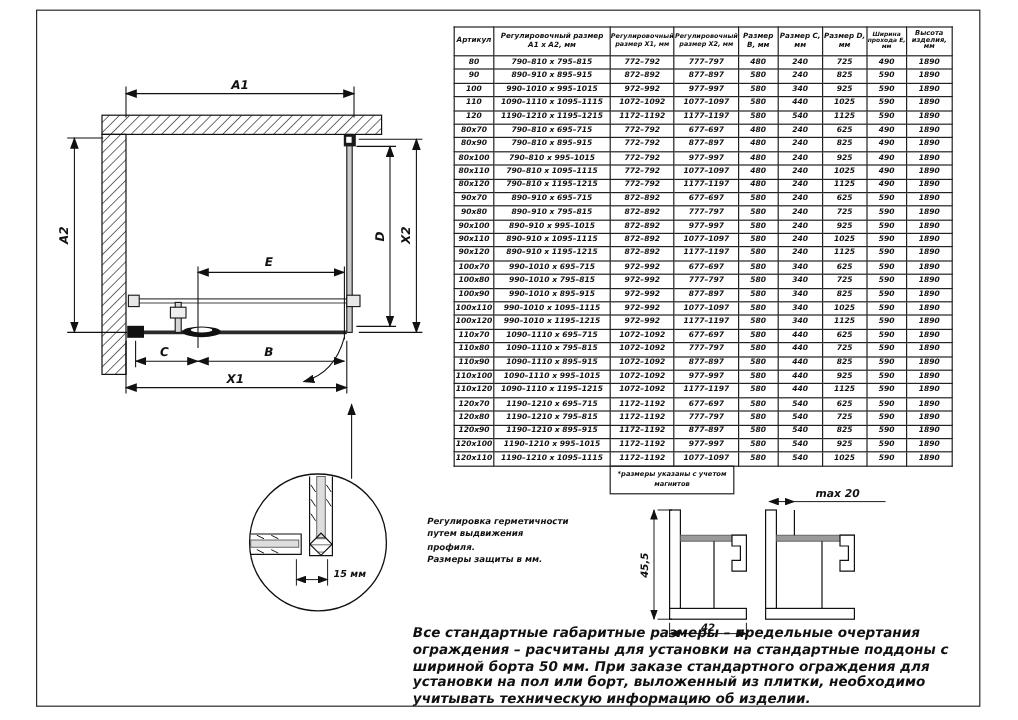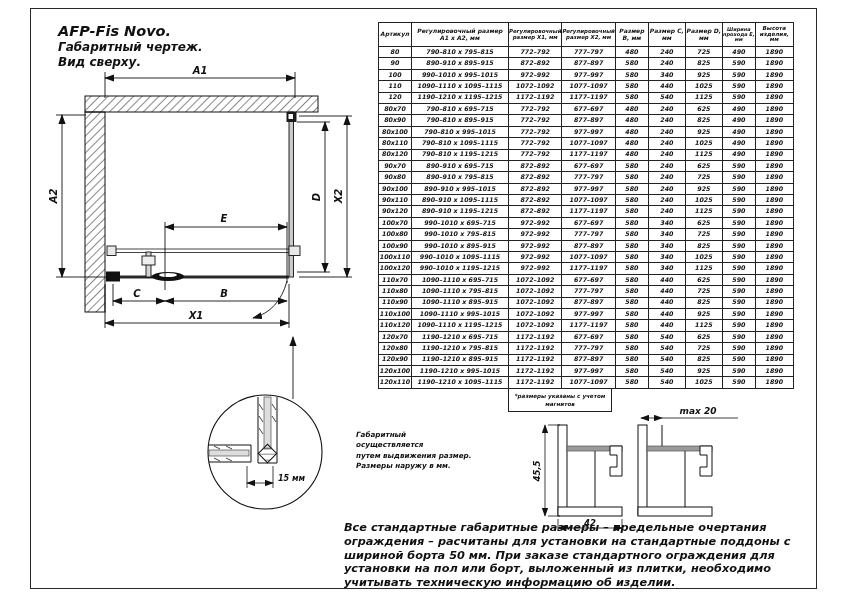--- a/index.html
+++ b/index.html
@@ -44,11 +44,6 @@
 <div id="stage">
   <div id="frame"></div>
 
-  <div id="title">
-    <div class="t1">AFP-Fis Novo.</div>
-    <div class="t2">Габаритный чертеж.</div>
-    <div class="t2">Вид сверху.</div>
-  </div>
 
   <svg id="draw" width="424" height="600" viewBox="0 0 424 600">
     <defs>

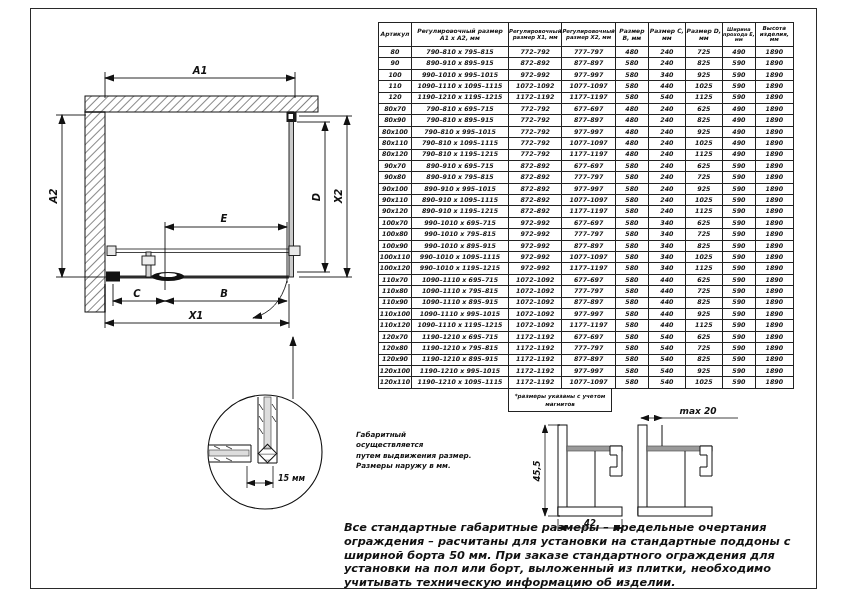--- a/index.html
+++ b/index.html
@@ -559,7 +559,7 @@
   <div id="footnote">*размеры указаны с учетом магнитов</div>
 
   <div id="regnote">
-    <div>Габаритный осуществляется</div>
+    <div>Регулировка герметичности</div>
     <div>путем выдвижения размер.</div>
     <div>Размеры наружу в мм.</div>
   </div>

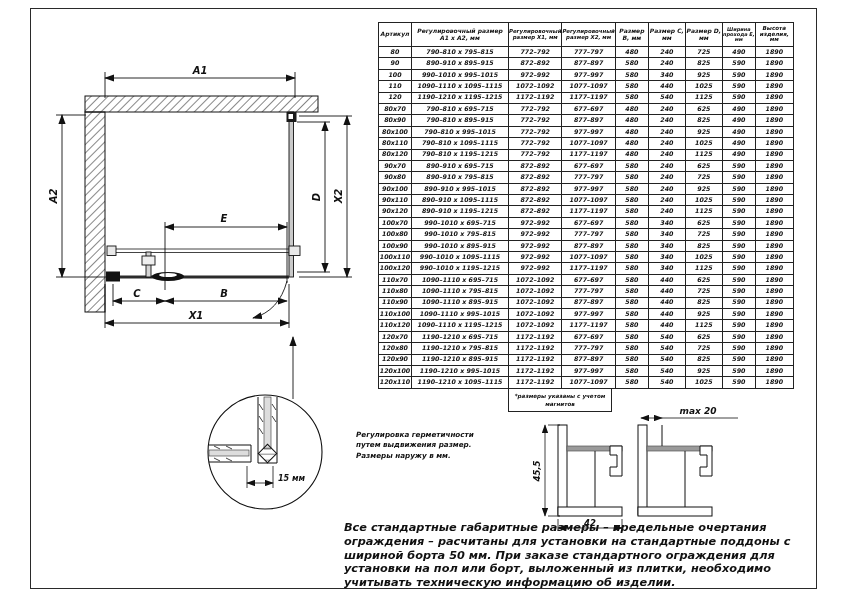--- a/index.html
+++ b/index.html
@@ -560,7 +560,7 @@
 
   <div id="regnote">
     <div>Регулировка герметичности</div>
-    <div>путем выдвижения размер.</div>
+    <div>путем выдвижения профиля.</div>
     <div>Размеры наружу в мм.</div>
   </div>
 

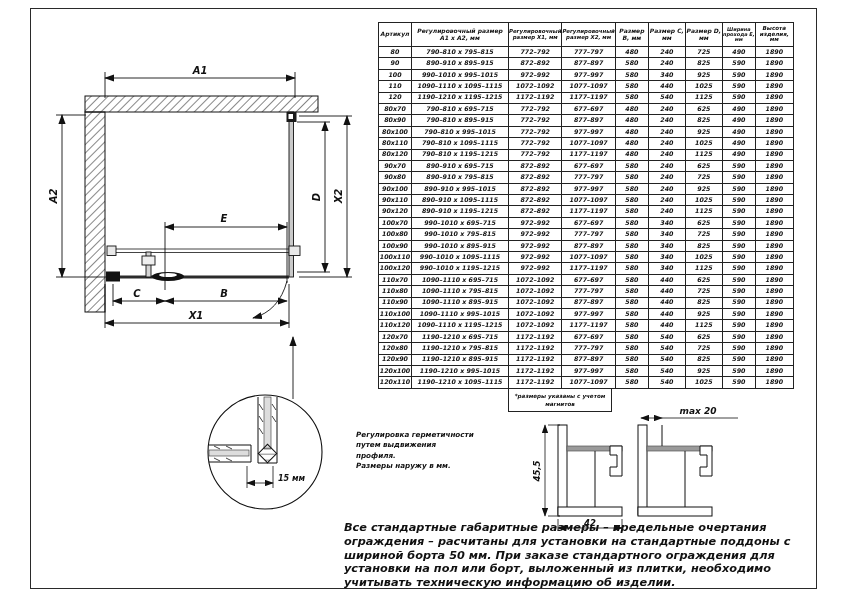--- a/index.html
+++ b/index.html
@@ -561,7 +561,7 @@
   <div id="regnote">
     <div>Регулировка герметичности</div>
     <div>путем выдвижения профиля.</div>
-    <div>Размеры наружу в мм.</div>
+    <div>Размеры защиты в мм.</div>
   </div>
 
 

